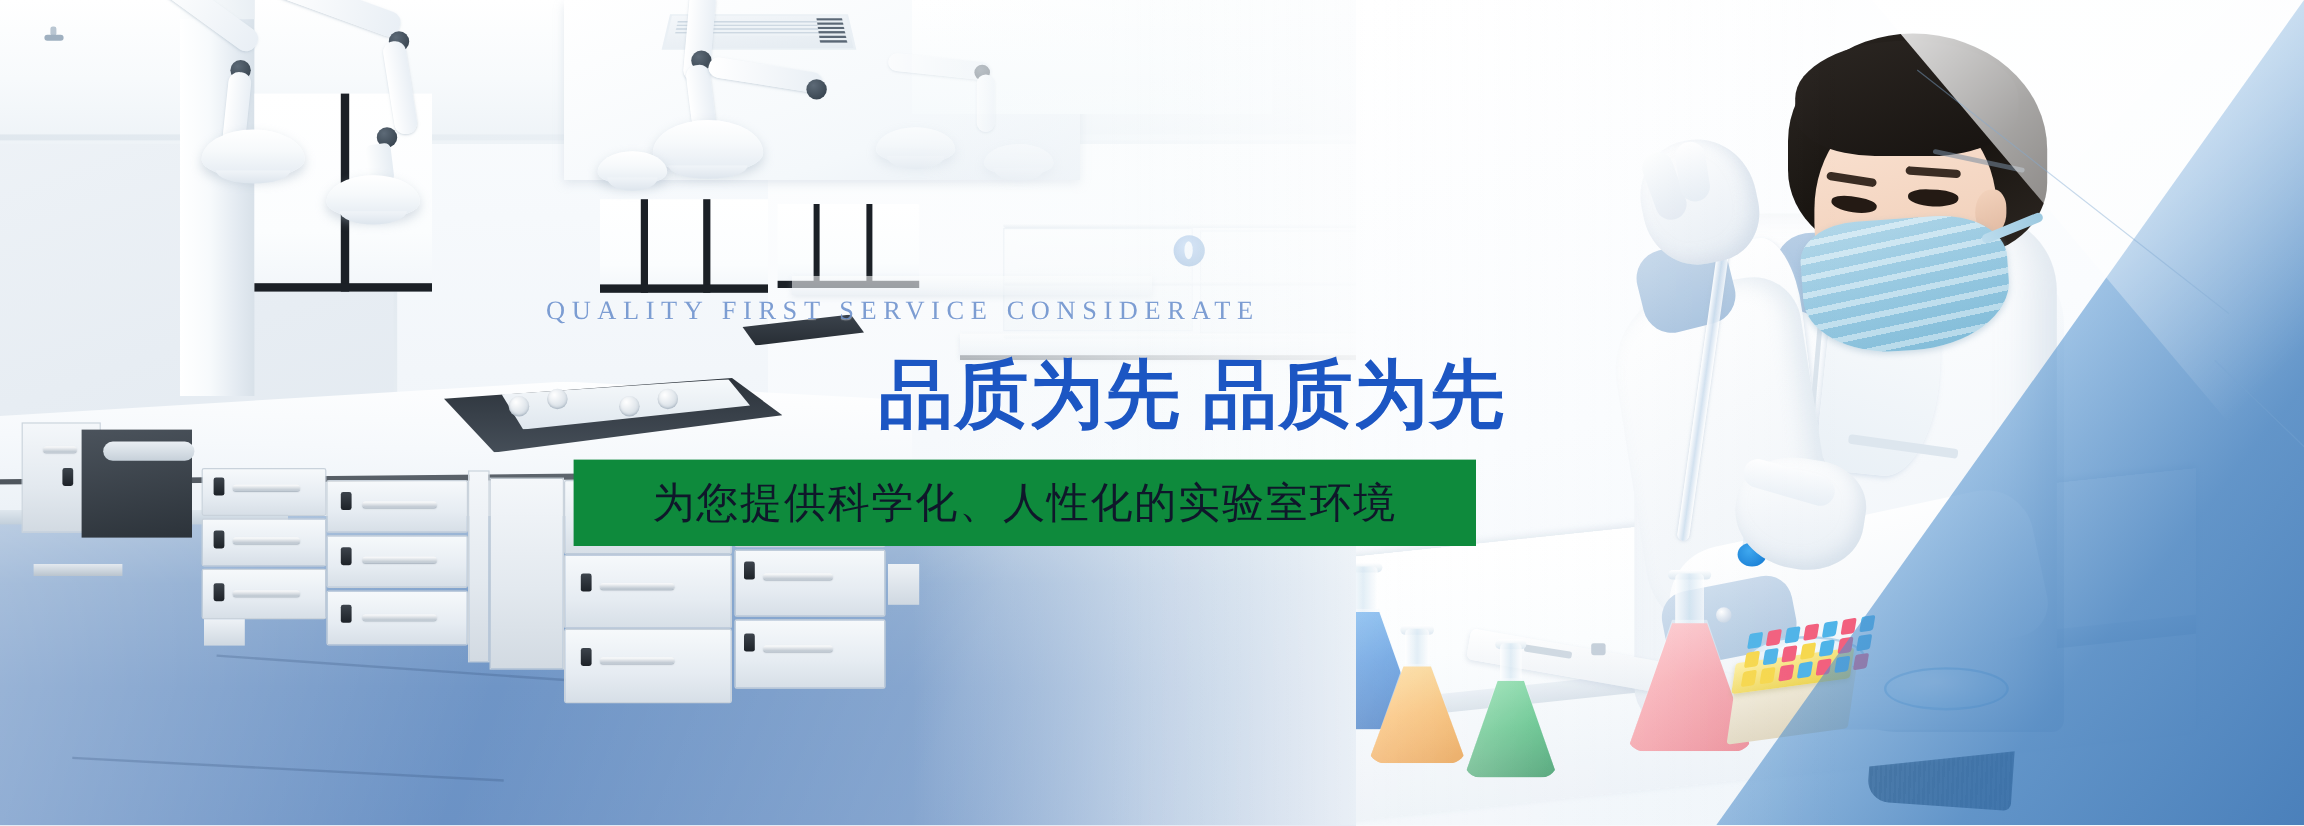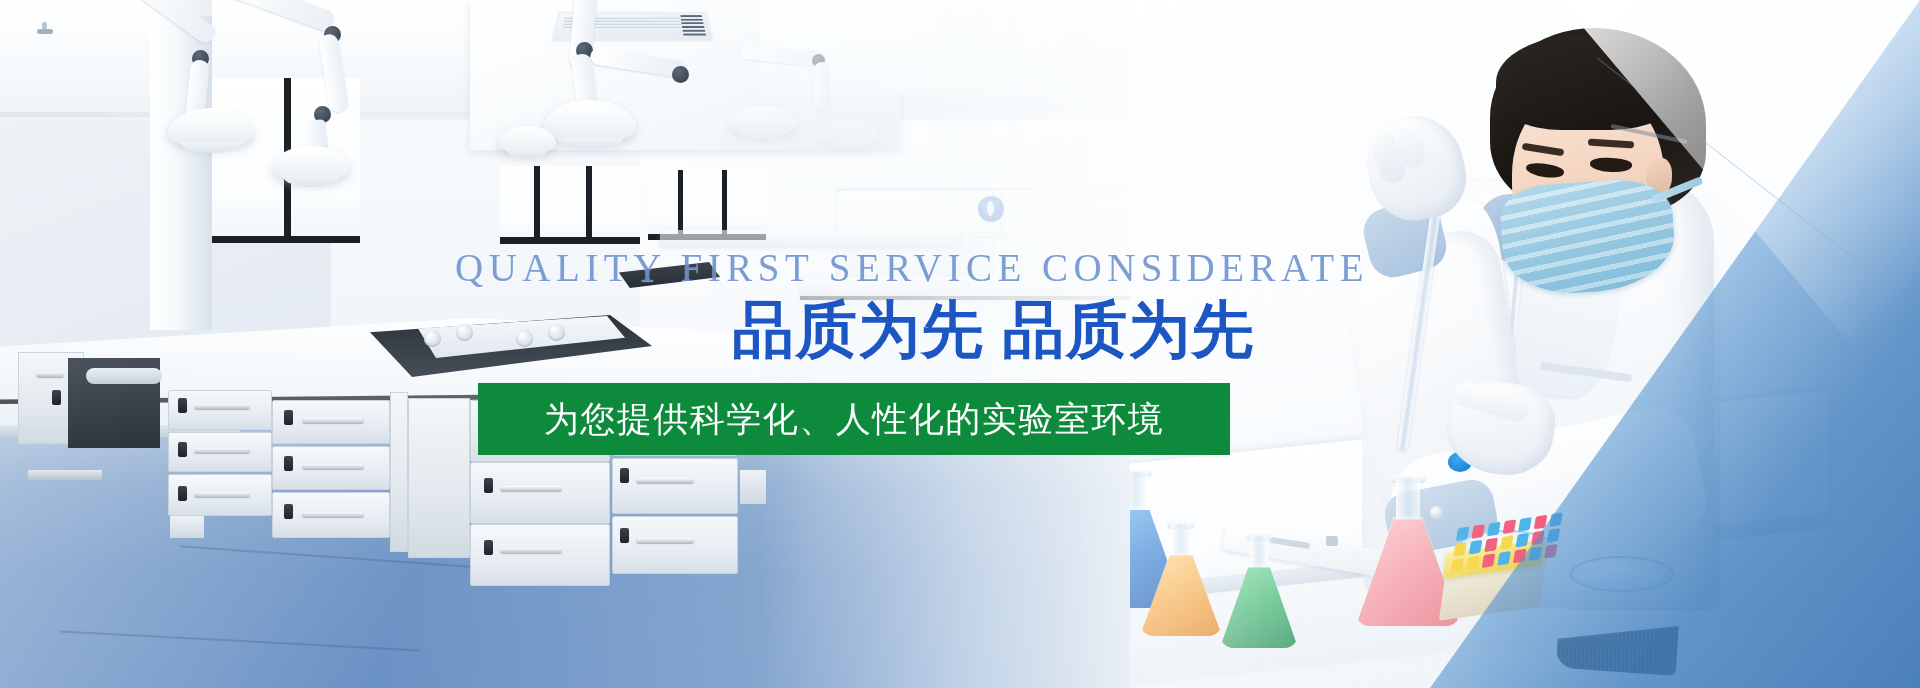--- a/index.html
+++ b/index.html
@@ -581,7 +581,7 @@
   .eyebrow{
     position:absolute; left:455px; top:248px;
     font-family:"Liberation Serif", serif;
-    font-size:39px; line-height:1;
+    font-size:22px; line-height:1;
     letter-spacing:5.5px;
     color:#6f93ce;
     opacity:.9;

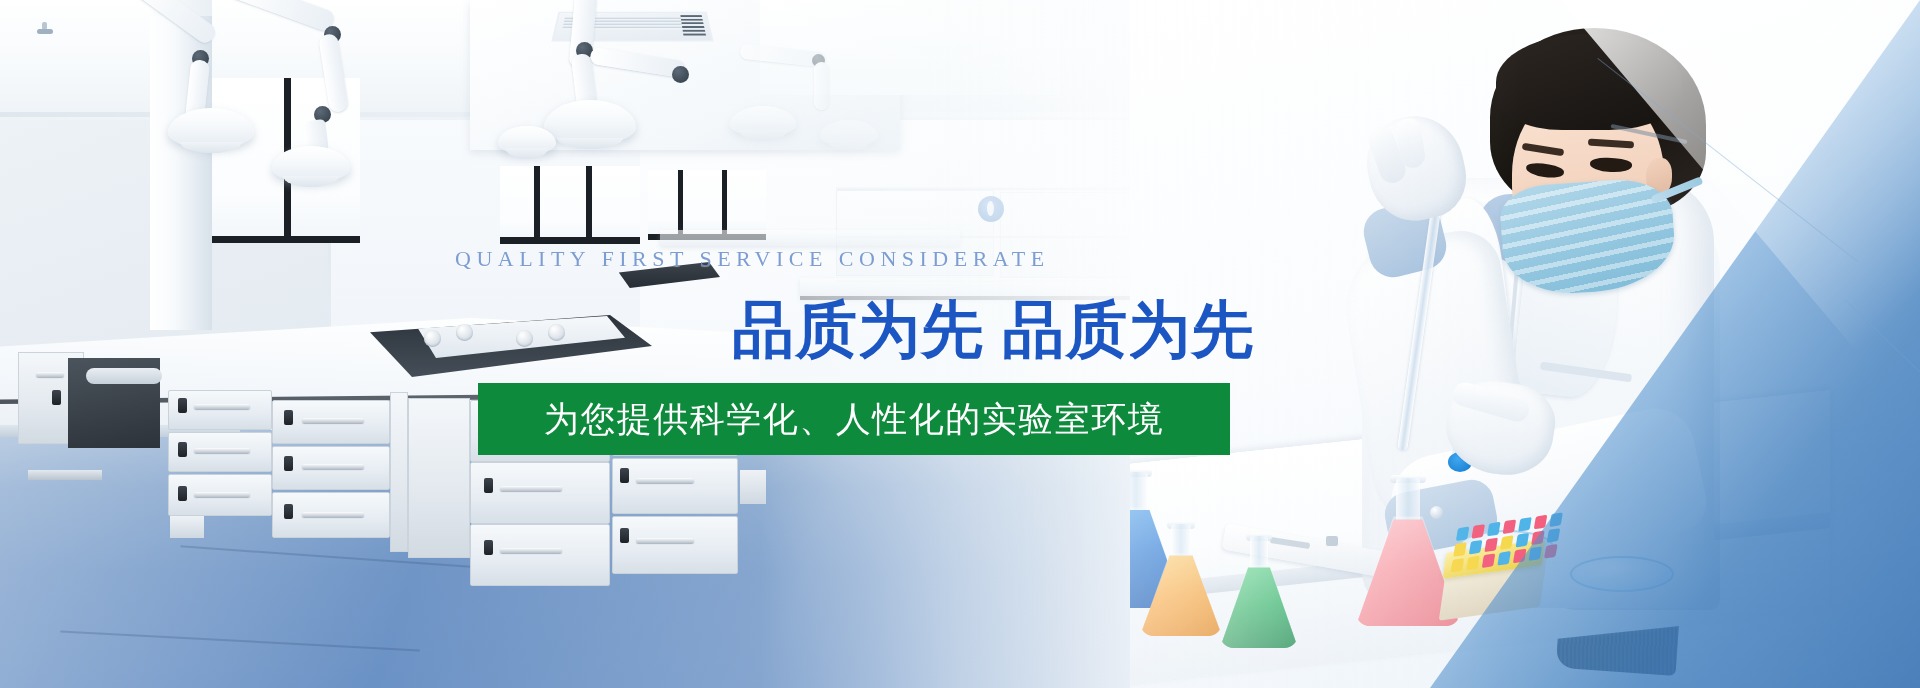--- a/index.html
+++ b/index.html
@@ -604,7 +604,7 @@
   .green-bar-text{
     position:absolute; left:0; top:0; width:100%; height:100%;
     display:flex; align-items:center; justify-content:center;
-    color:#ffffff; font-size:35px; letter-spacing:1.5px;
+    color:#0f172a; font-size:35px; letter-spacing:1.5px;
     white-space:nowrap;
   }
 </style>

